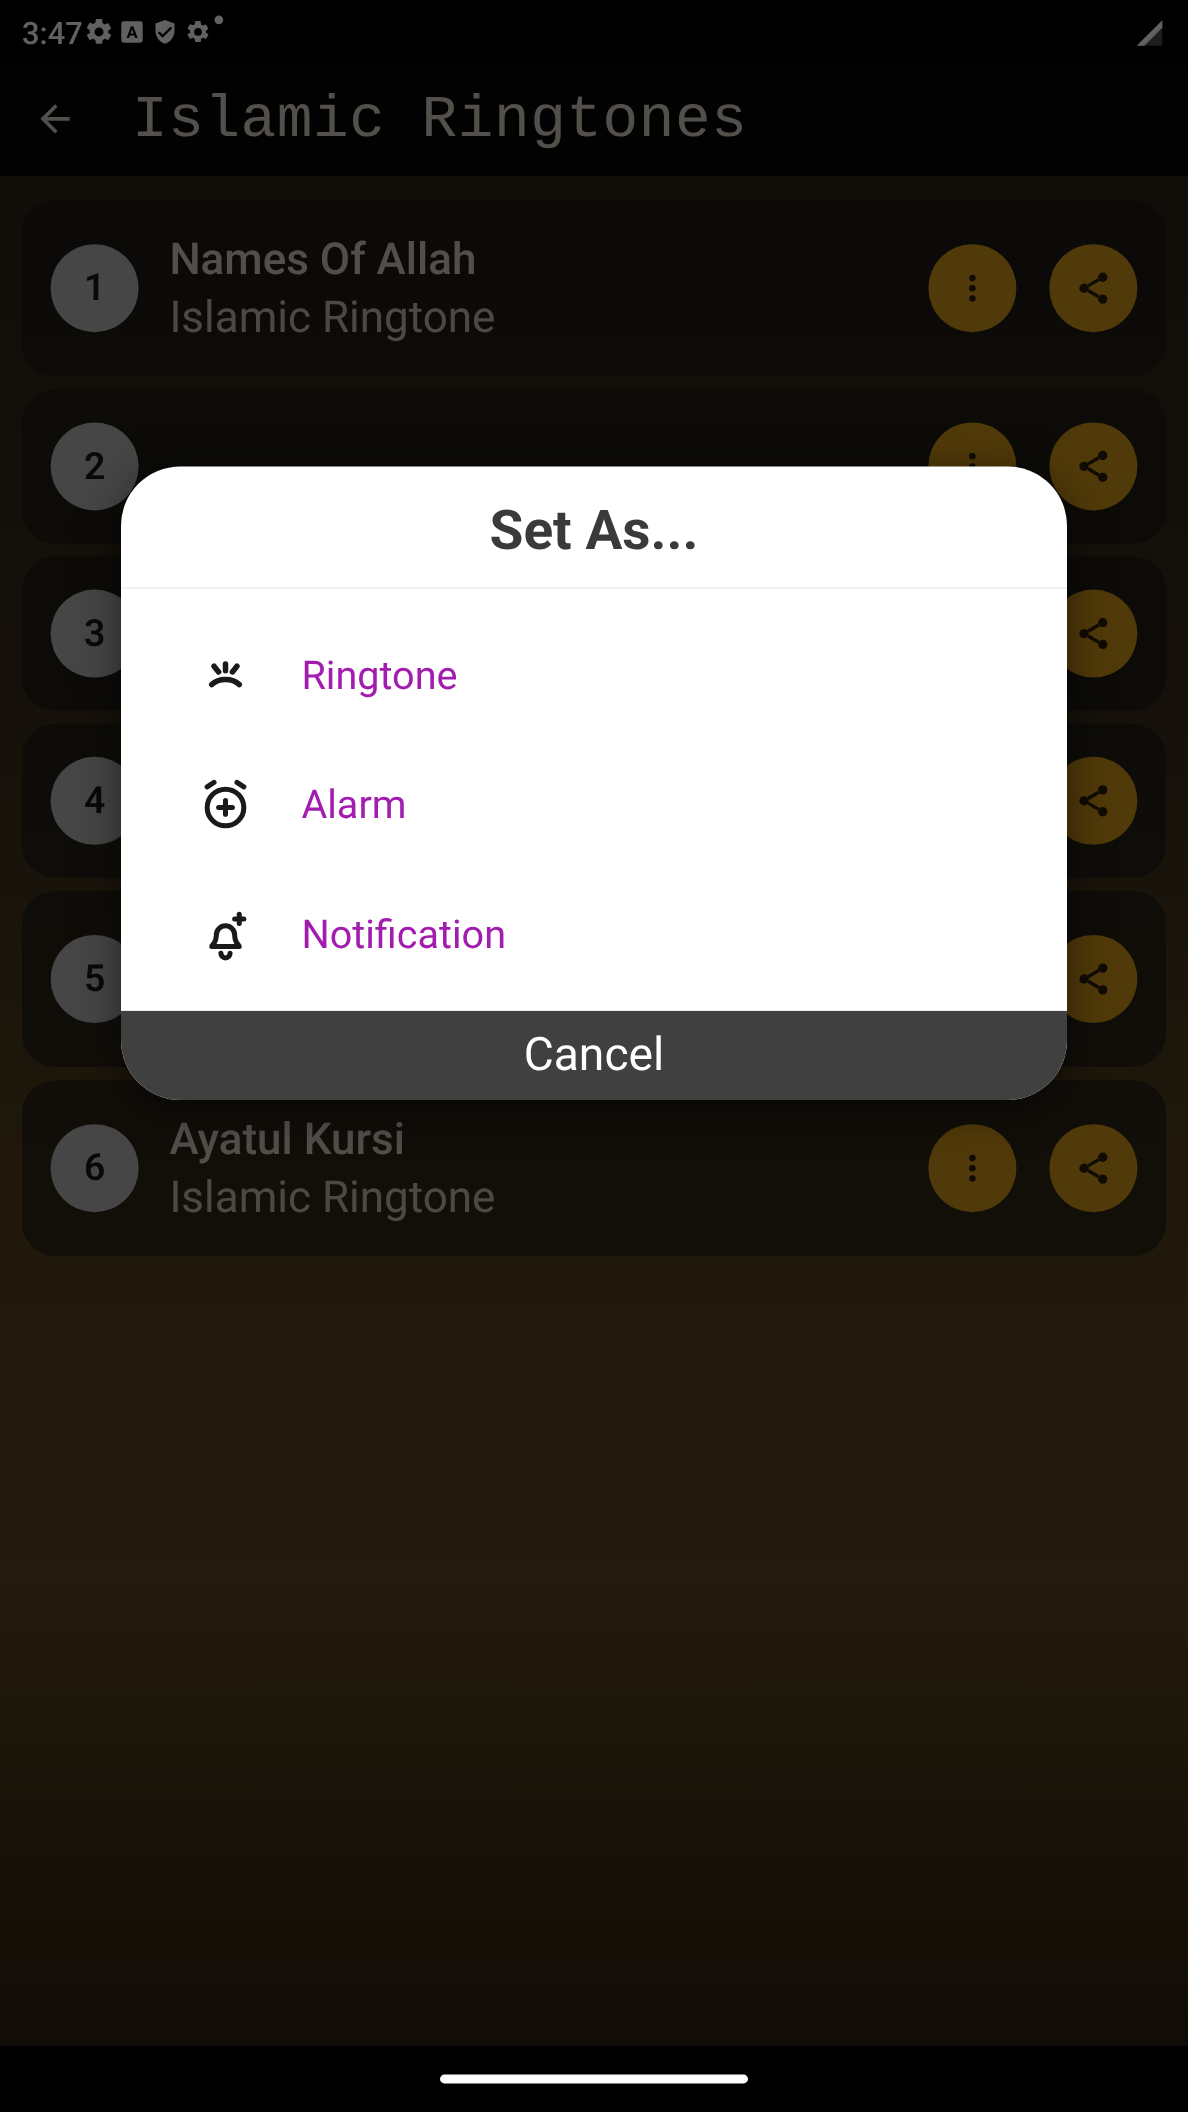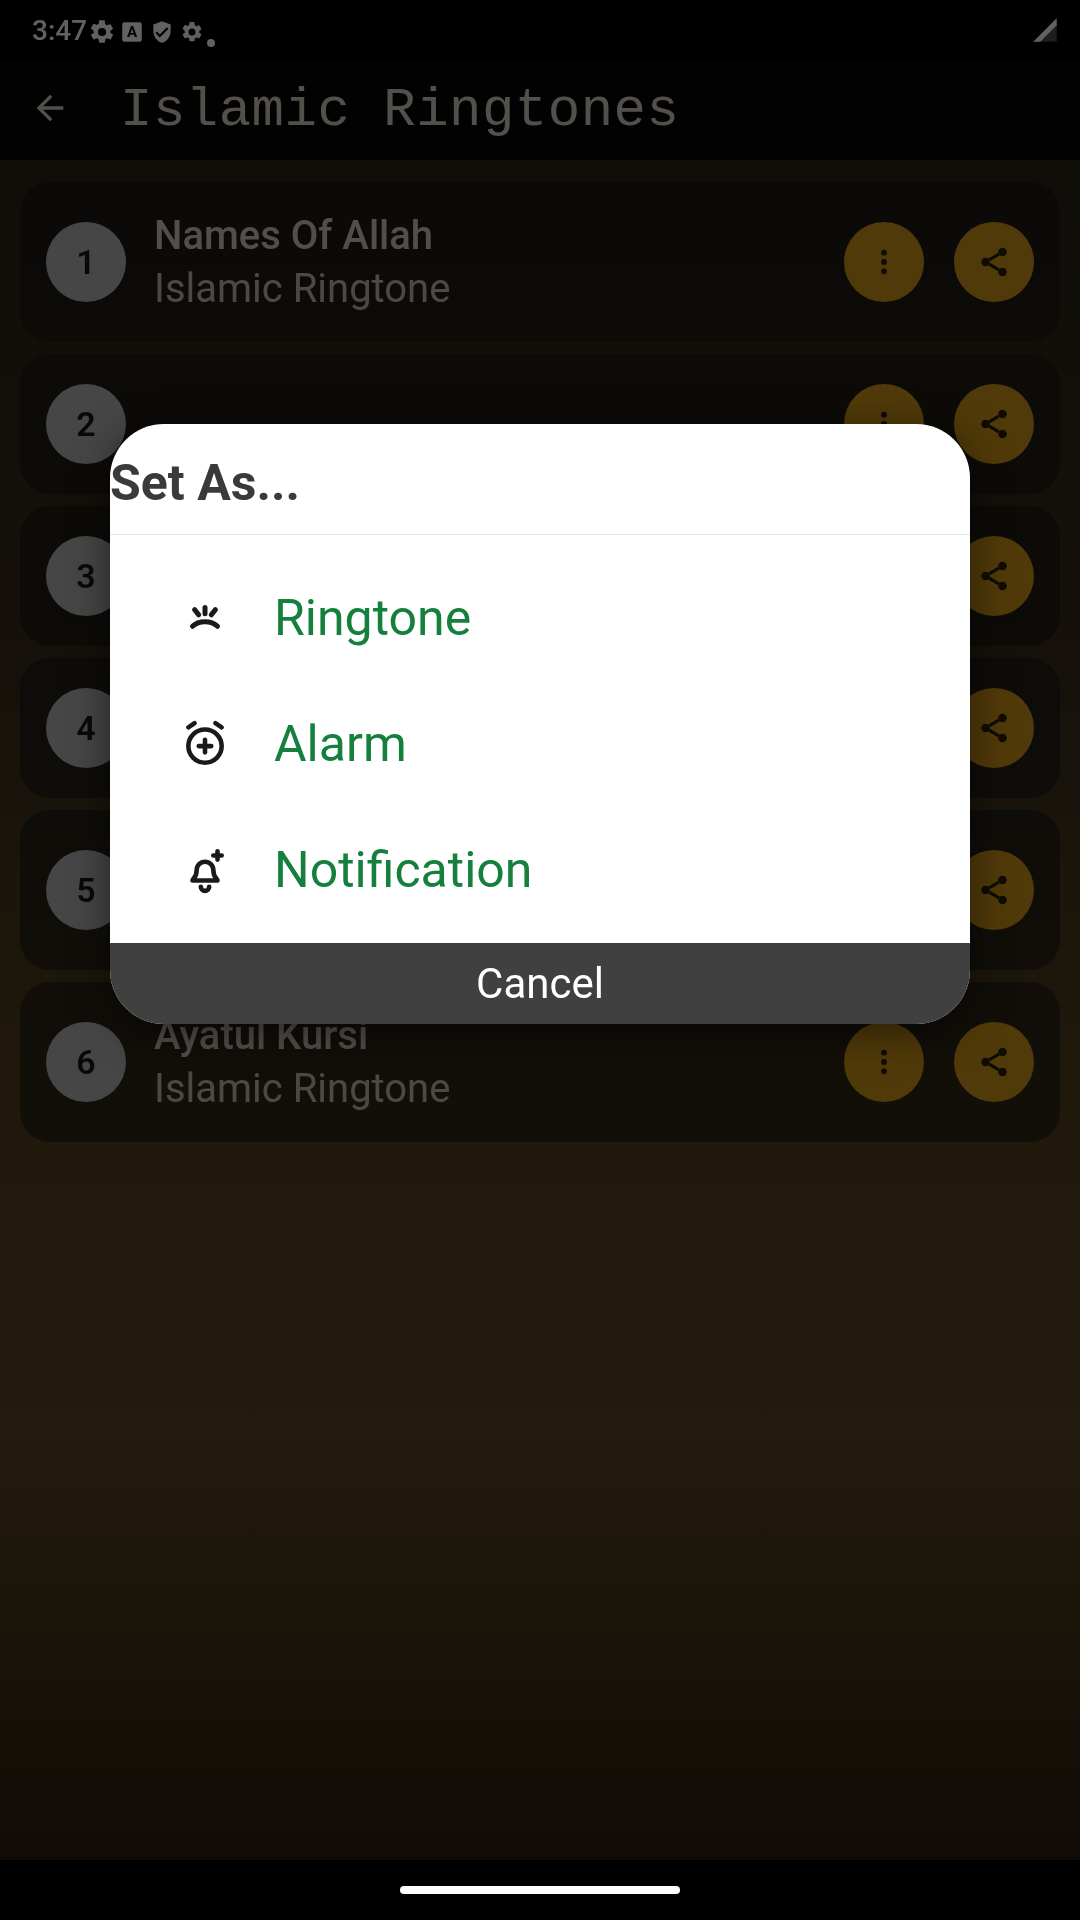--- a/index.html
+++ b/index.html
@@ -17,7 +17,7 @@
     font-size: 28px;
     font-weight: 500;
   }
-  .status-left { display: flex; align-items: flex-end; gap: 0; margin-left: 12px; }
+  .status-left { display: flex; align-items: flex-start; gap: 0; }
   .status-right { margin-left: auto; display: flex; align-items: center; gap: 10px; }
   .status-icon { width: 30px; height: 30px; display: flex; align-items: center; justify-content: center; }
   .dot { width: 8px; height: 8px; background: #fff; border-radius: 50%; }

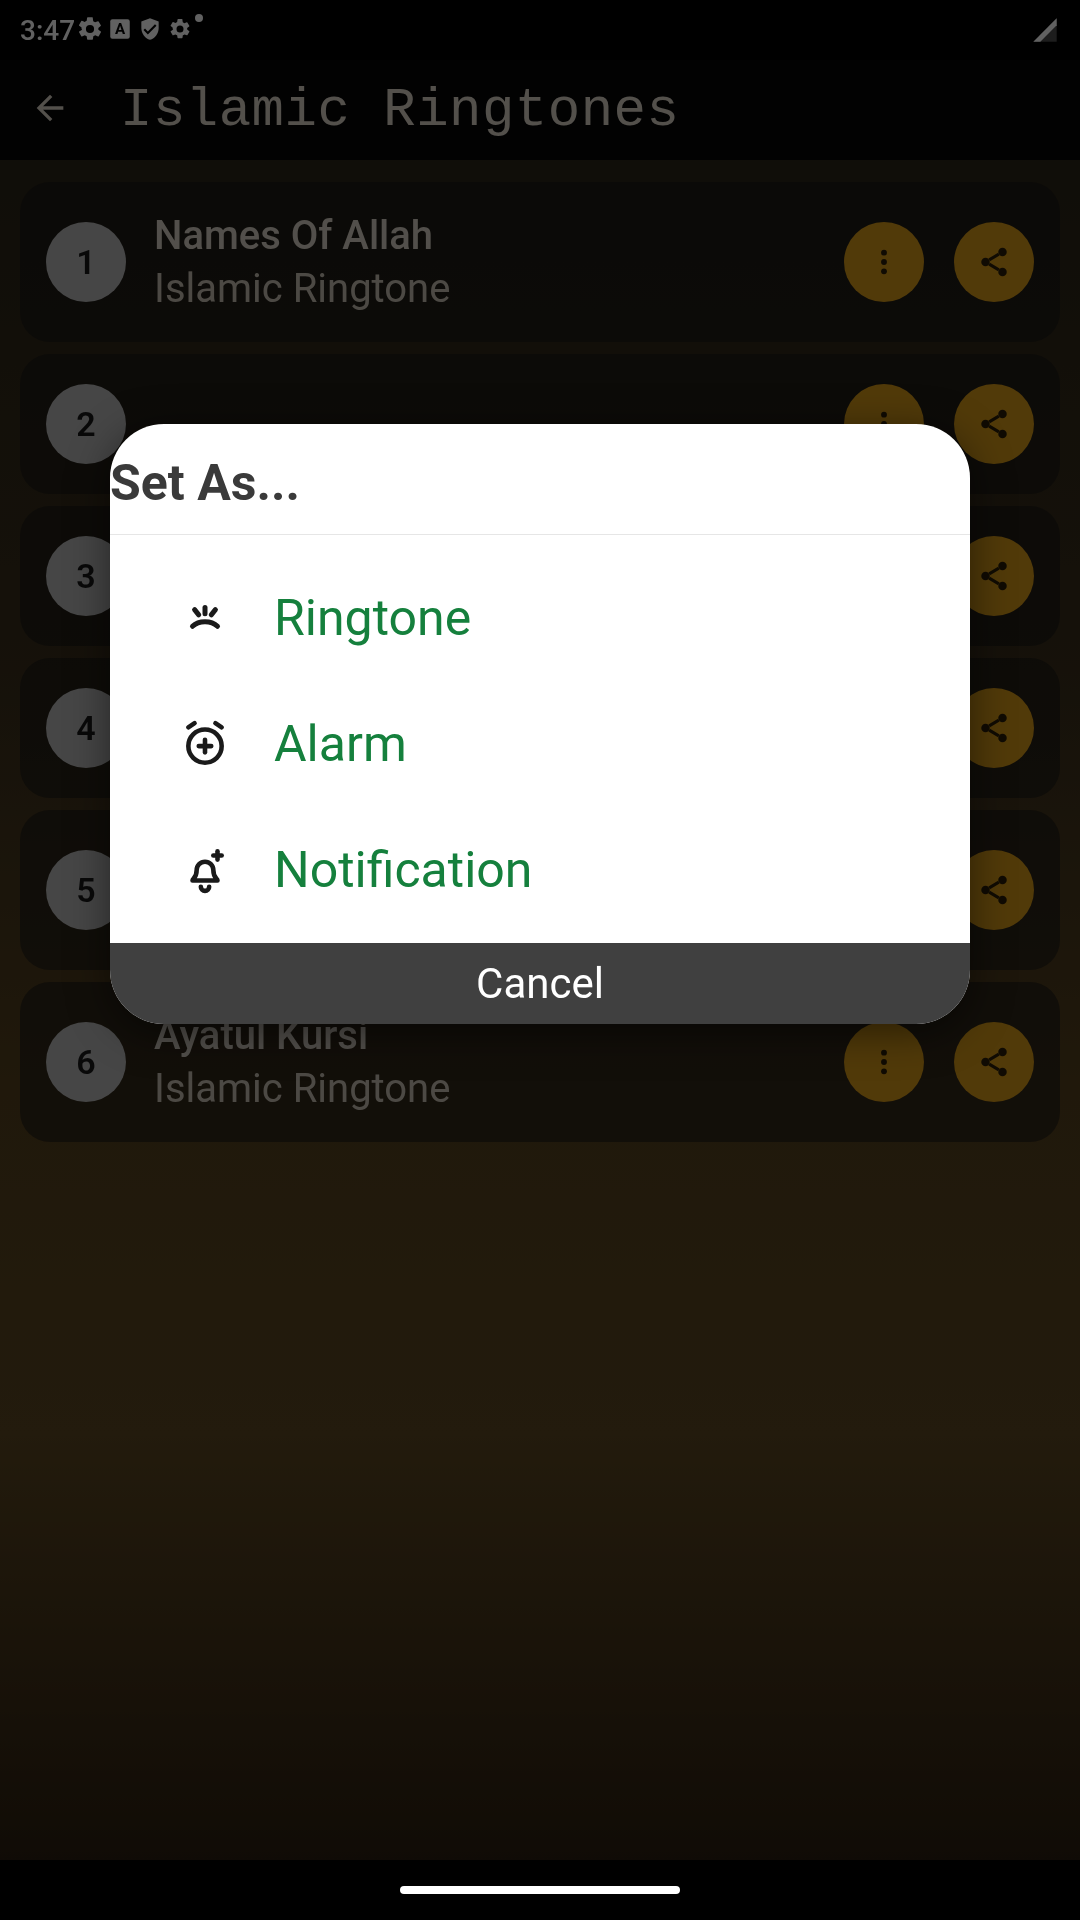--- a/index.html
+++ b/index.html
@@ -106,6 +106,7 @@
     box-shadow: 0 8px 40px rgba(0,0,0,0.5);
   }
   .dialog-title {
+    text-align: center;
     font-size: 50px;
     font-weight: 700;
     color: #3a3a3a;

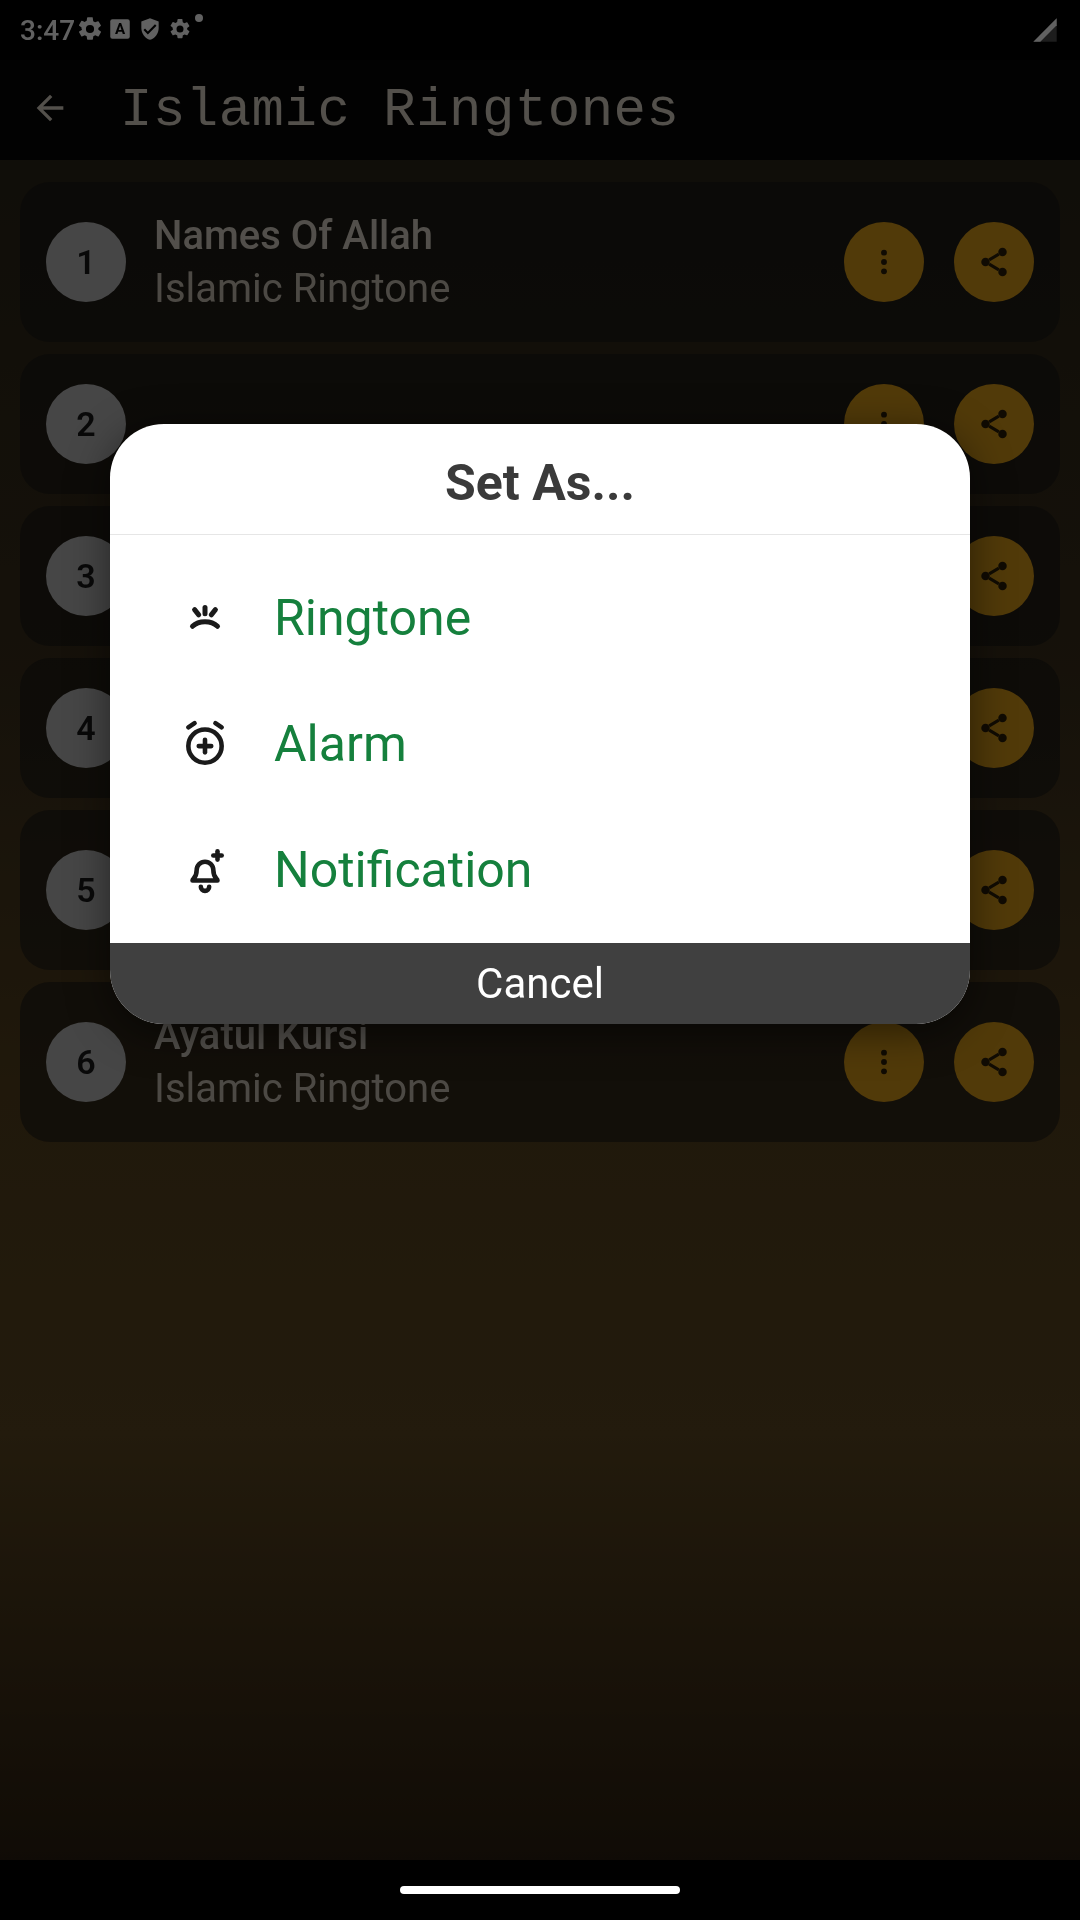--- a/index.html
+++ b/index.html
@@ -121,7 +121,7 @@
     padding: 34px 70px;
   }
   .option-icon { width: 50px; height: 50px; display: flex; align-items: center; justify-content: center; }
-  .option-label { font-size: 50px; color: #15803d; }
+  .option-label { font-size: 36px; color: #a21caf; }
   .dialog-cancel {
     background: #404040;
     color: #fff;

